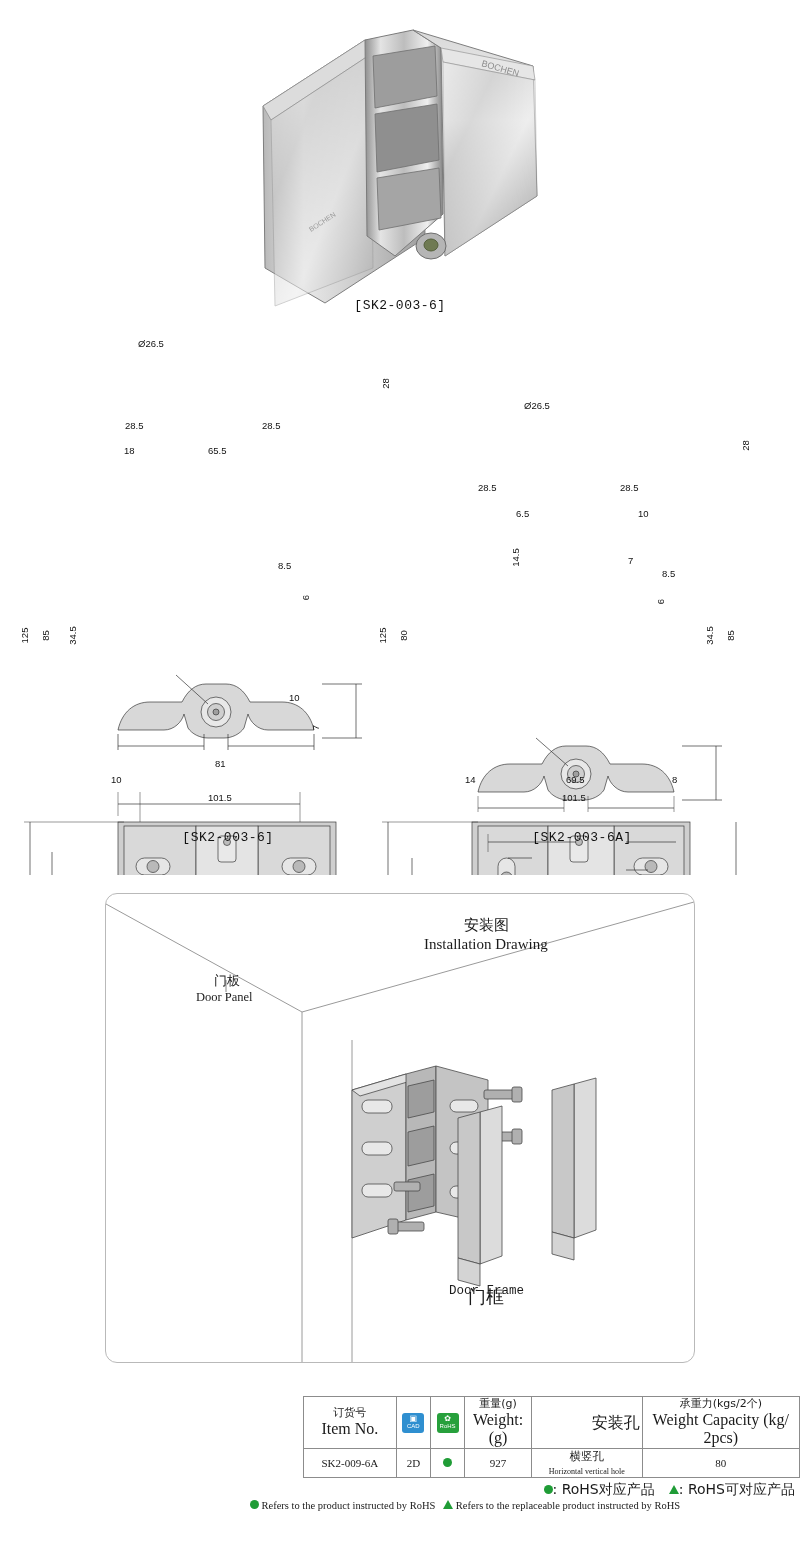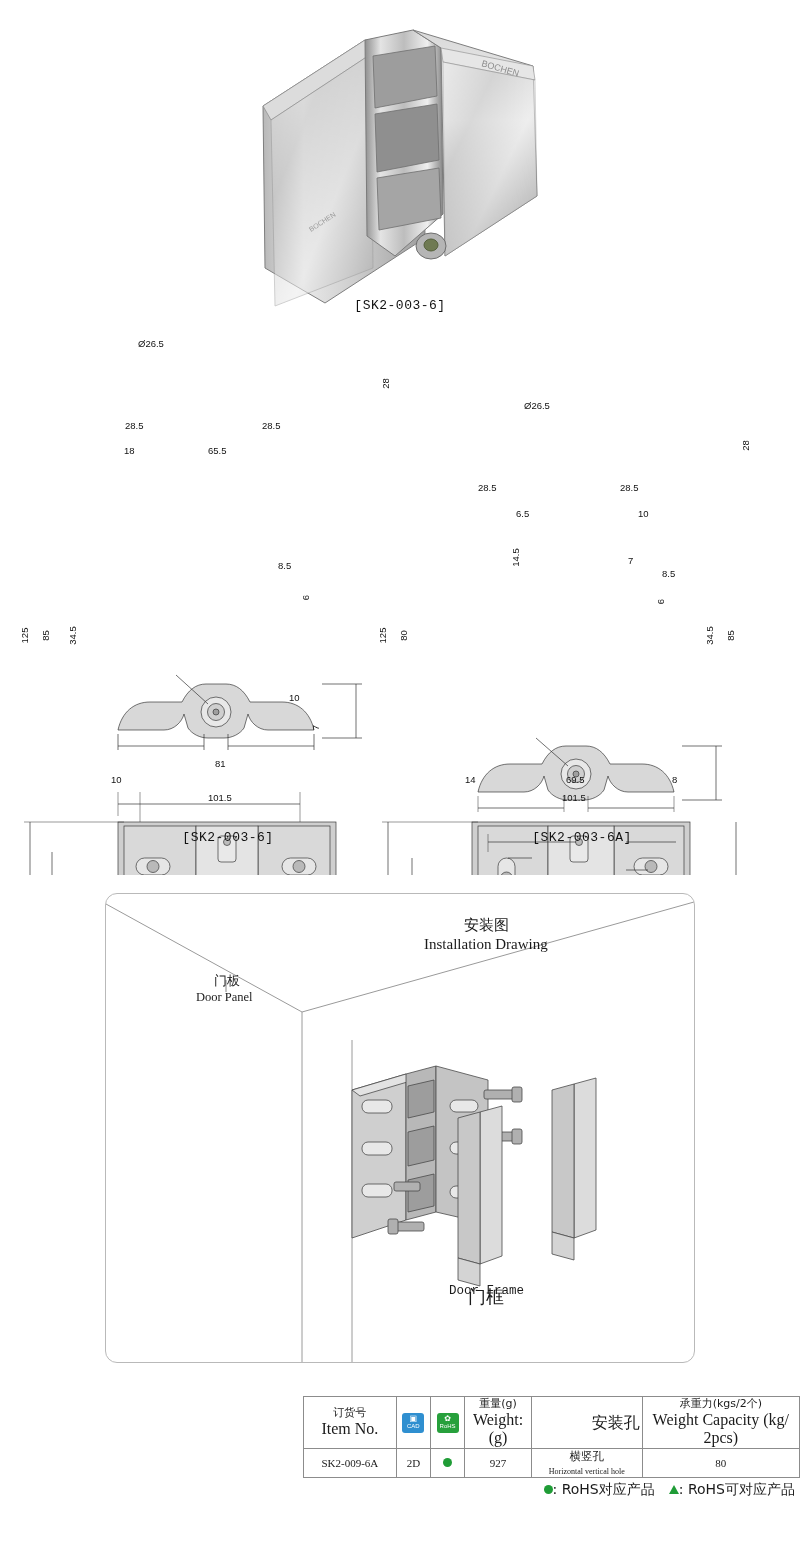--- a/index.html
+++ b/index.html
@@ -488,6 +488,17 @@
     <span class="tri-green"></span><span class="cn">: RoHS可对应产品</span>
   </div>
 
+  <div id="footnote-line">
+    <span class="fn-seg">
+      <span class="dot-green"></span>
+      <span>Refers to the product instructed by RoHS</span>
+    </span>
+    &nbsp;
+    <span class="fn-seg">
+      <span class="tri-green"></span>
+      <span>Refers to the replaceable product instructed by RoHS</span>
+    </span>
+  </div>
 
 </div>
 

